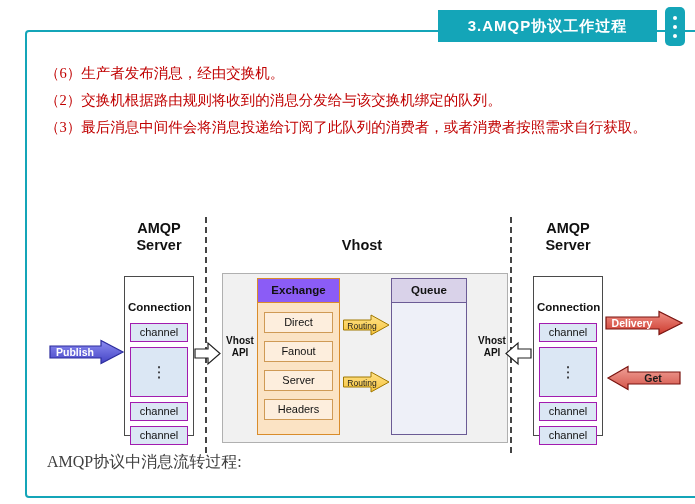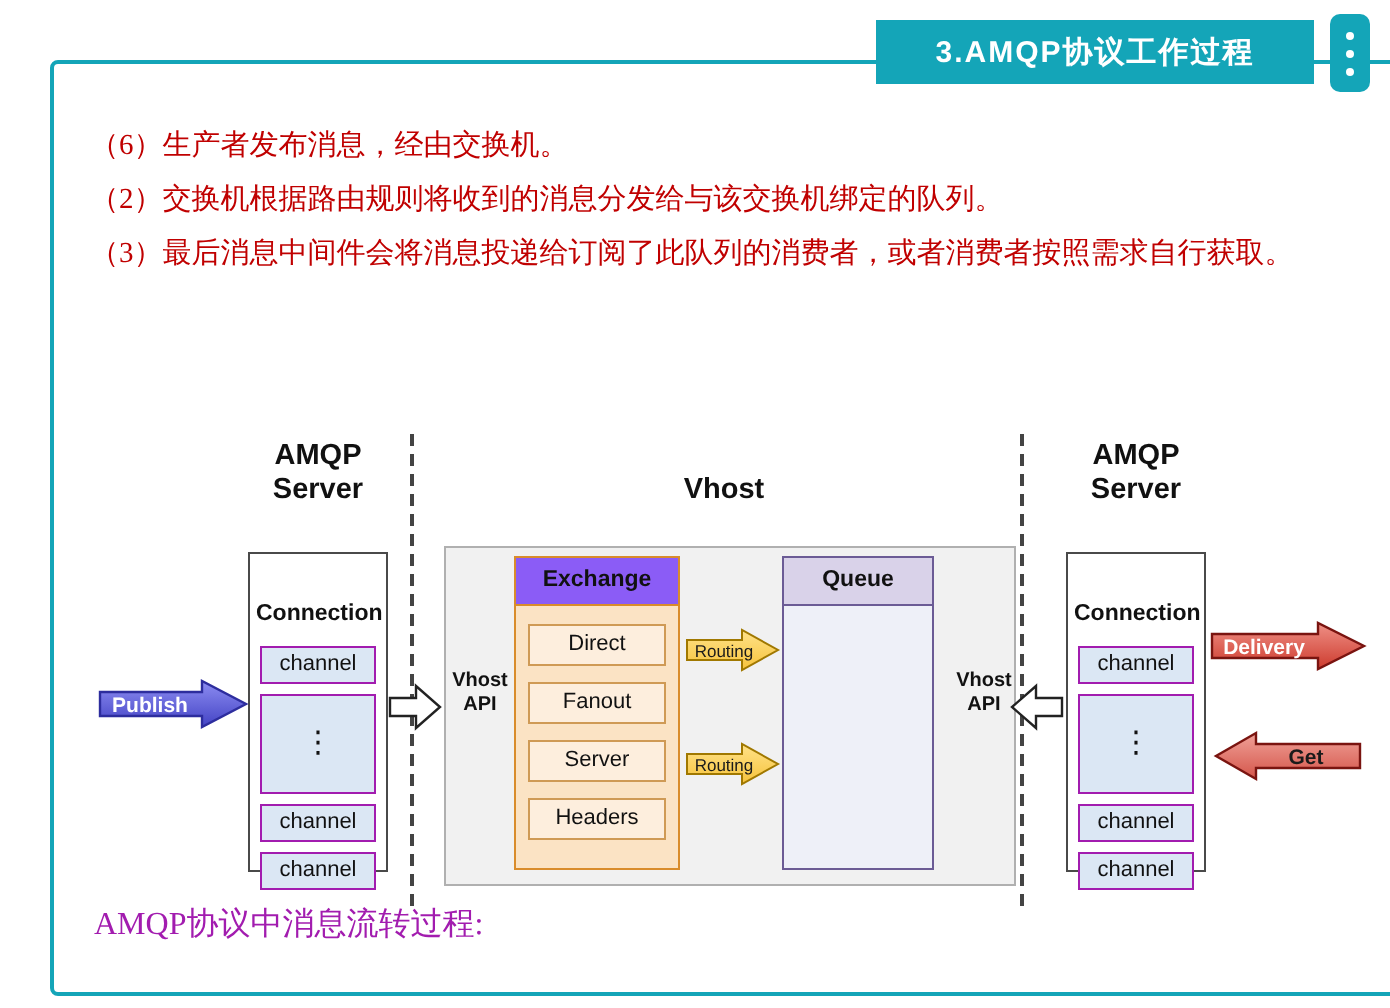--- a/index.html
+++ b/index.html
@@ -55,7 +55,7 @@
 
   .arr { position:absolute; overflow:visible; }
 
-  .footer { position:absolute; left:30px; top:452px; font-size:16px; color:#a21caf;
+  .footer { position:absolute; left:30px; top:452px; font-size:16px; color:#404040;
             font-family:"Liberation Serif", serif; z-index:2; }
 </style>
 </head>

